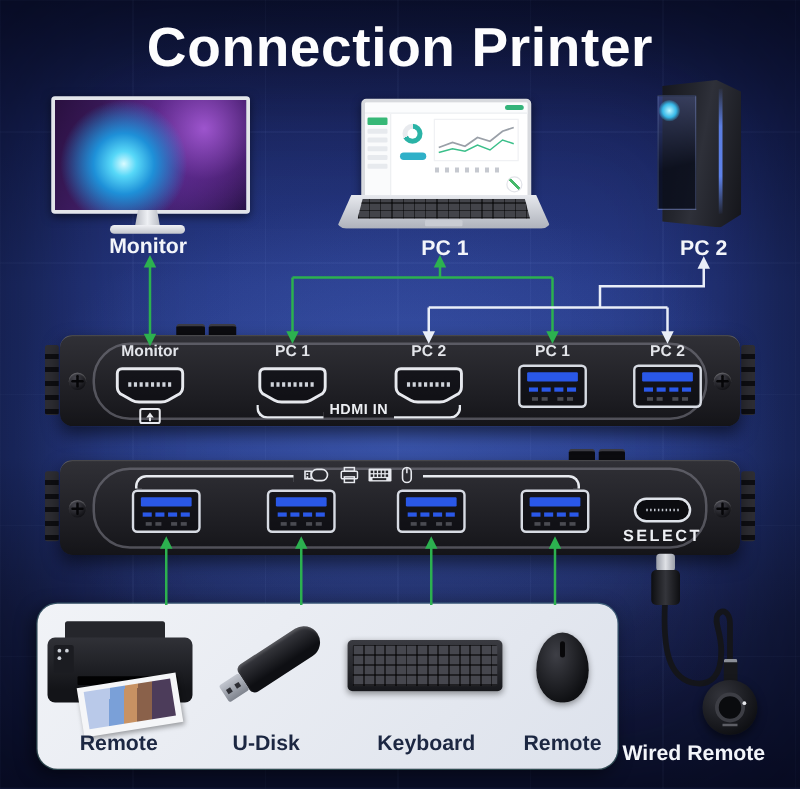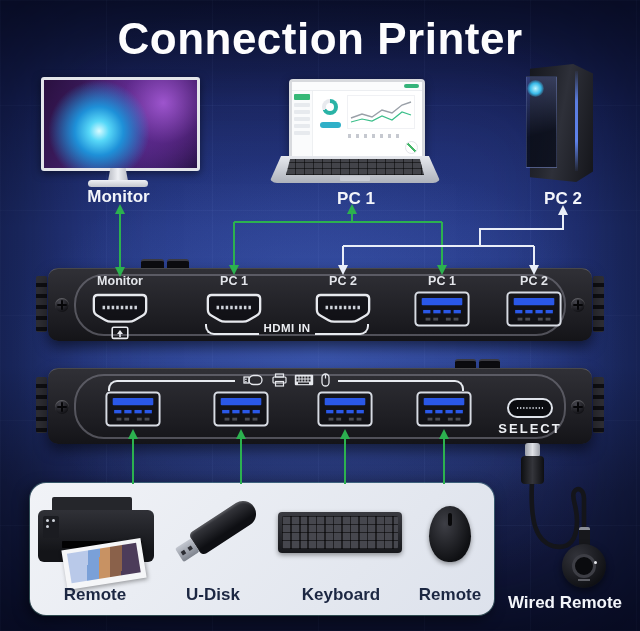--- a/index.html
+++ b/index.html
@@ -175,7 +175,7 @@
   .puck-ring{position:absolute;inset:10px;border-radius:50%;border:3px solid #3d3e45;background:#0a0b0e;}
   .puck-dot{position:absolute;right:9px;top:17px;width:3px;height:3px;border-radius:50%;background:#e8eaee;}
   .puck-logo{position:absolute;left:16px;bottom:7px;width:12px;height:2px;background:#5d5e65;}
-  .remote-label{left:498px;top:593px;width:134px;color:#f3f5fa;font-weight:700;font-size:17px;text-align:center;}
+  .remote-label{left:498px;top:593px;width:134px;color:#f3f5fa;font-weight:700;font-size:17px;text-align:left;}
 
   svg.links{position:absolute;left:0;top:0;pointer-events:none;}
   .gl{stroke:#2cb14f;stroke-width:2;fill:none;}

